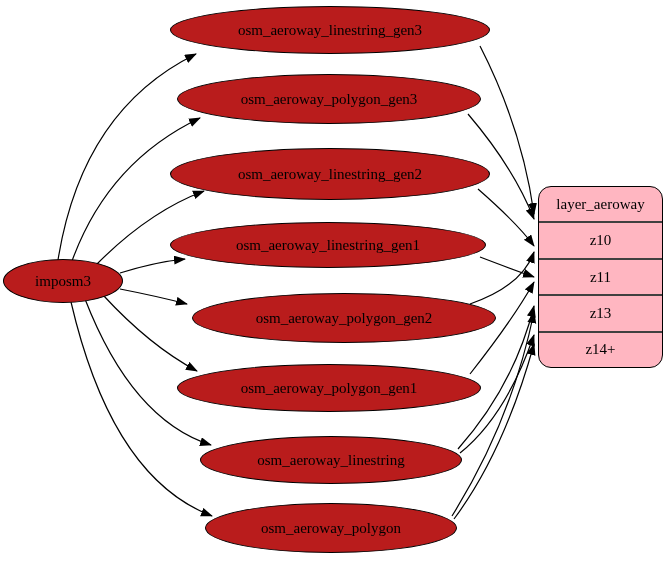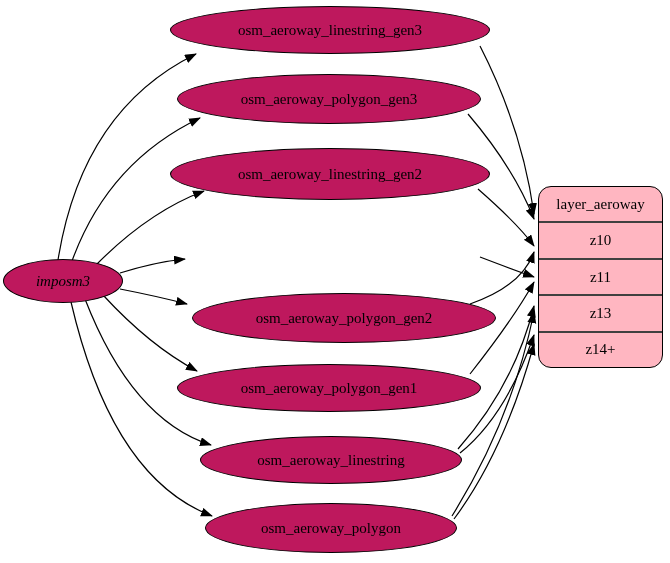--- a/index.html
+++ b/index.html
@@ -20,7 +20,7 @@
     position: absolute;
     border: 1px solid #000000;
     border-radius: 50%;
-    background: #be185d;
+    background: #b91c1c;
     display: flex;
     align-items: center;
     justify-content: center;

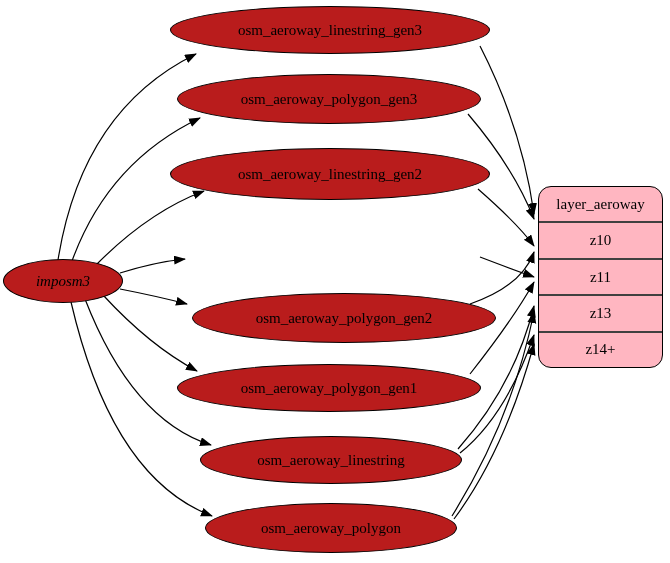--- a/index.html
+++ b/index.html
@@ -100,6 +100,7 @@
   <div class="ellipse" id="n-t0">osm_aeroway_linestring_gen3</div>
   <div class="ellipse" id="n-t1">osm_aeroway_polygon_gen3</div>
   <div class="ellipse" id="n-t2">osm_aeroway_linestring_gen2</div>
+  <div class="ellipse" id="n-t3">osm_aeroway_linestring_gen1</div>
   <div class="ellipse" id="n-t4">osm_aeroway_polygon_gen2</div>
   <div class="ellipse" id="n-t5">osm_aeroway_polygon_gen1</div>
   <div class="ellipse" id="n-t6">osm_aeroway_linestring</div>

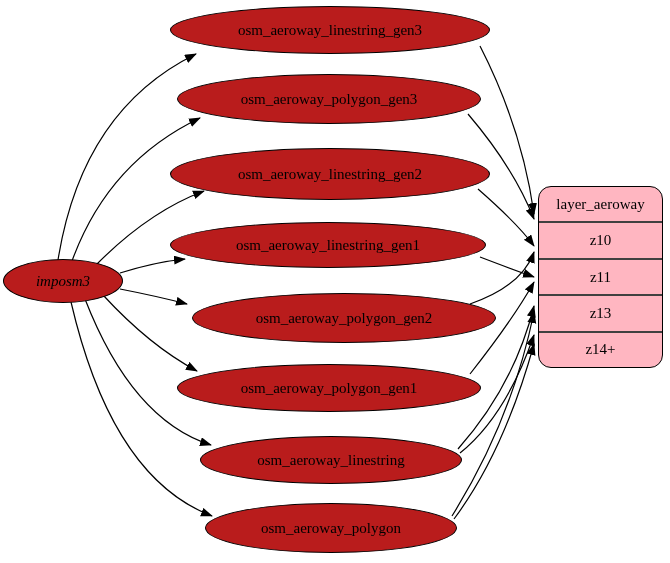--- a/index.html
+++ b/index.html
@@ -30,7 +30,7 @@
     box-sizing: border-box;
   }
   
-  #n-imposm3 { left: 3px;   top: 259px; width: 120px; height: 44px; font-style: italic; }
+  #n-imposm3 { left: 3px;   top: 259px; width: 120px; height: 44px; }
   #n-t0      { left: 170px; top: 6px;   width: 320px; height: 48px; }
   #n-t1      { left: 177px; top: 74px;  width: 304px; height: 50px; }
   #n-t2      { left: 170px; top: 148px; width: 320px; height: 52px; }

